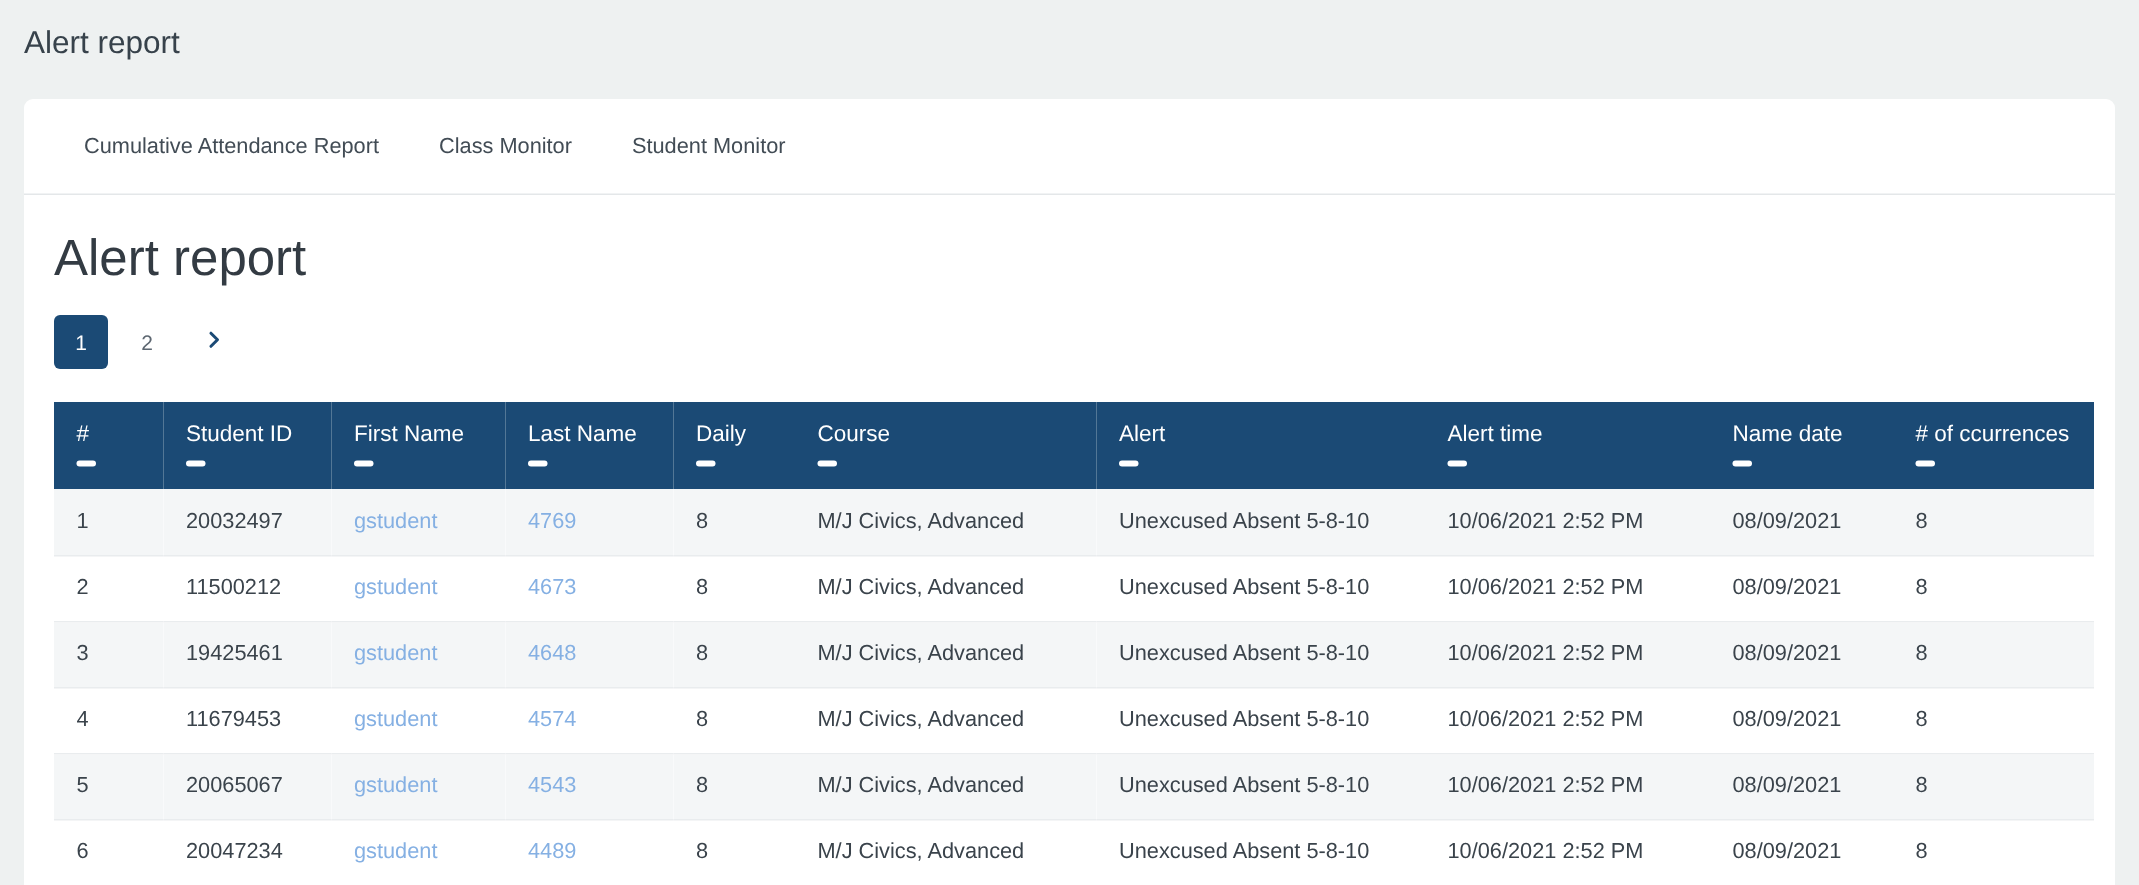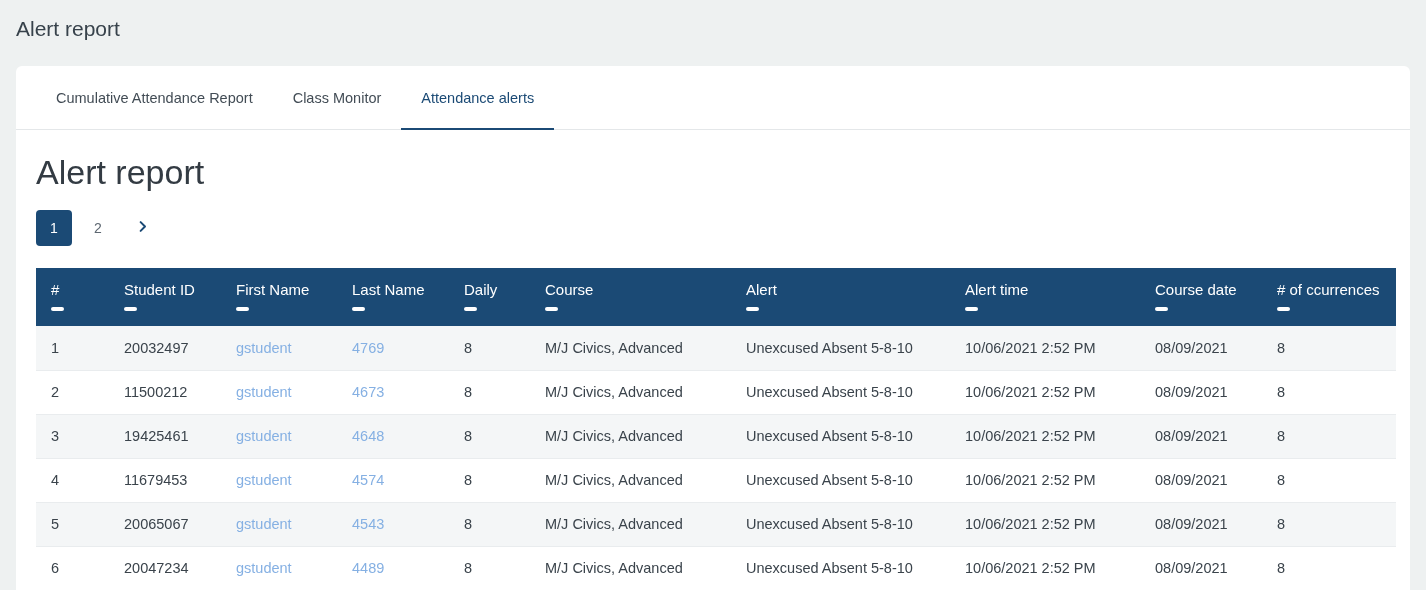--- a/index.html
+++ b/index.html
@@ -157,6 +157,7 @@
   <div class="tabs">
     <div class="tab">Cumulative Attendance Report</div>
     <div class="tab">Class Monitor</div>
+    <div class="tab">Student Monitor</div>
     <div class="tab active">Attendance alerts</div>
   </div>
 

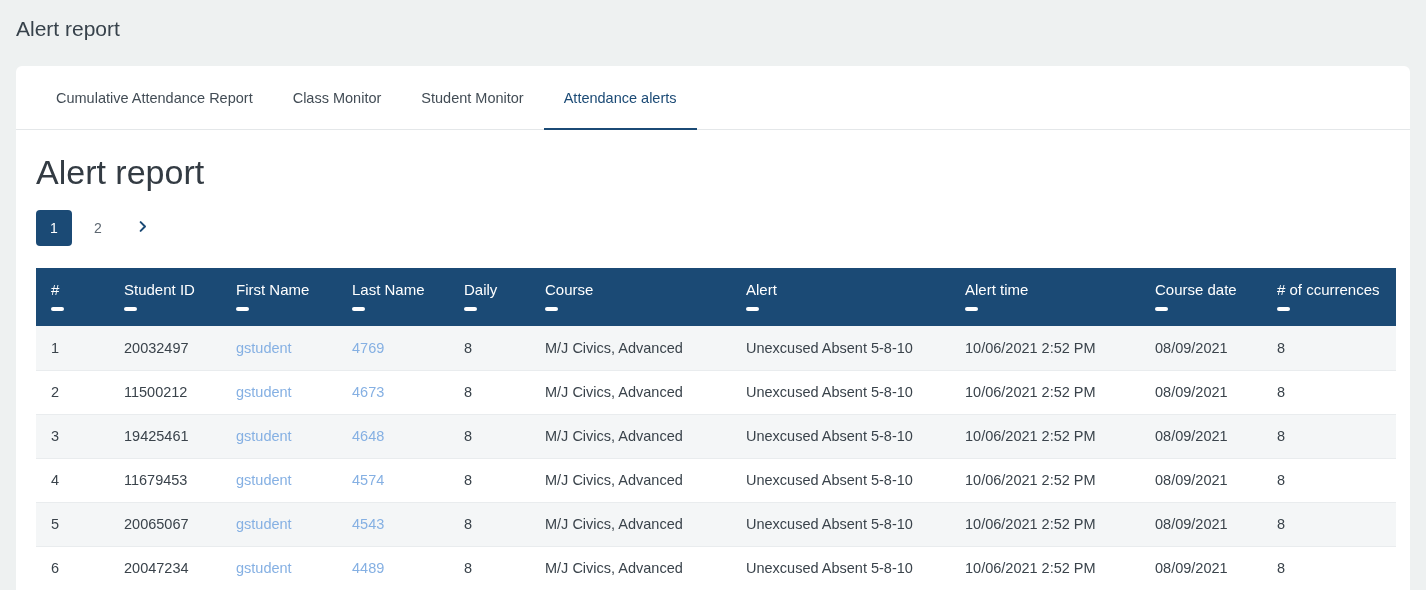--- a/index.html
+++ b/index.html
@@ -158,7 +158,6 @@
     <div class="tab">Cumulative Attendance Report</div>
     <div class="tab">Class Monitor</div>
     <div class="tab">Student Monitor</div>
-    <div class="tab active">Attendance alerts</div>
   </div>
 
   <h1 class="report-title">Alert report</h1>

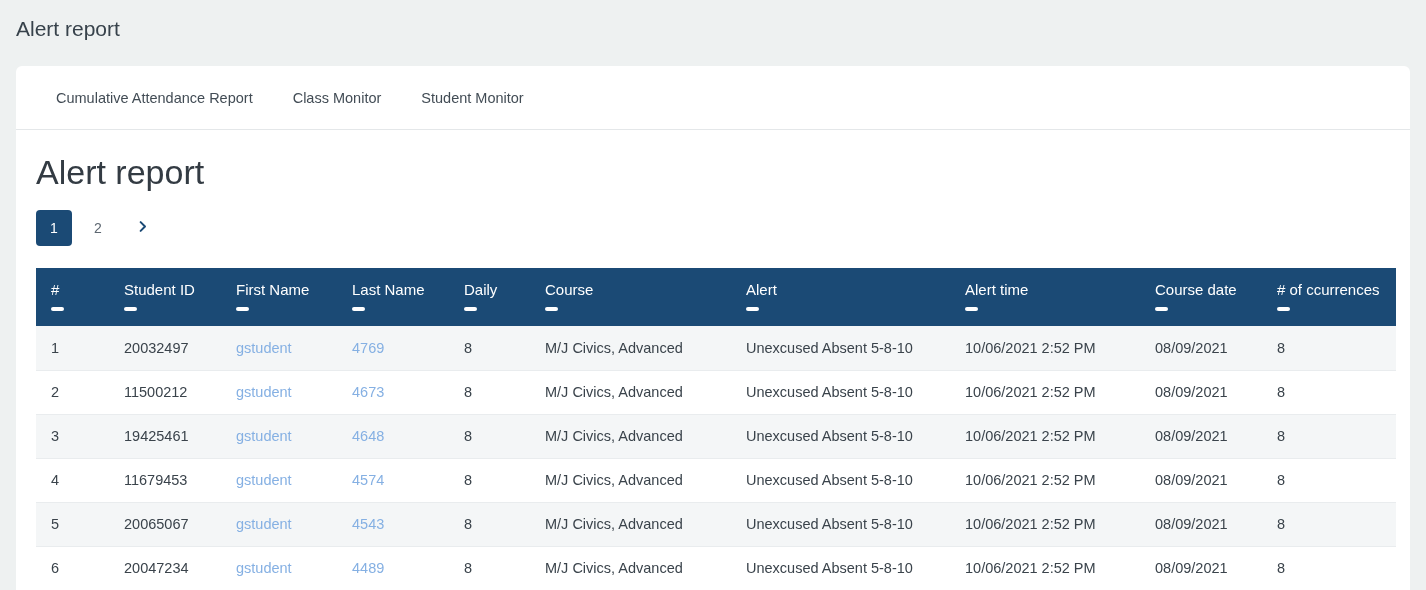--- a/index.html
+++ b/index.html
@@ -198,7 +198,7 @@
           <th><span>Course</span><span class="dash-icon"></span></th>
           <th><span>Alert</span><span class="dash-icon"></span></th>
           <th><span>Alert time</span><span class="dash-icon"></span></th>
-          <th><span>Course date</span><span class="dash-icon"></span></th>
+          <th><span>Name date</span><span class="dash-icon"></span></th>
           <th><span># of ccurrences</span><span class="dash-icon"></span></th>
         </tr>
       </thead>

